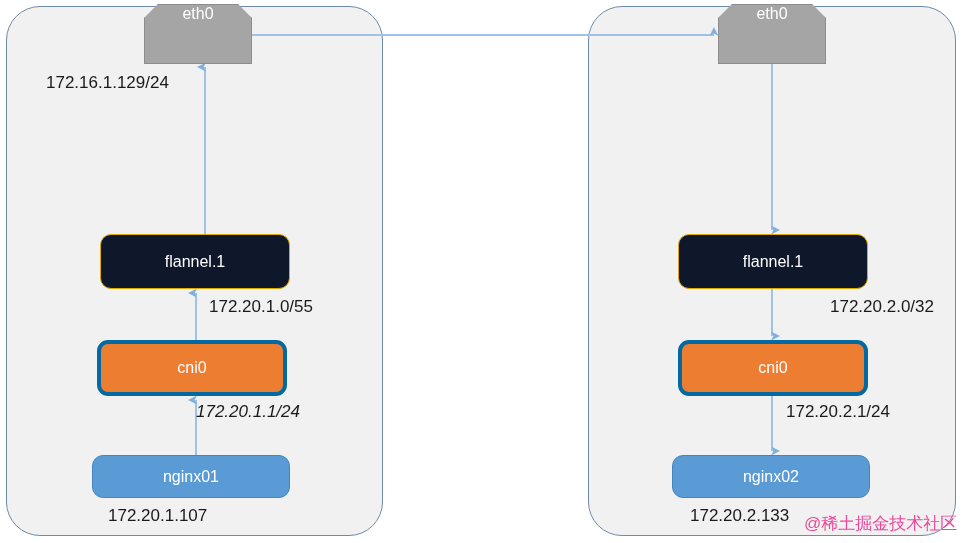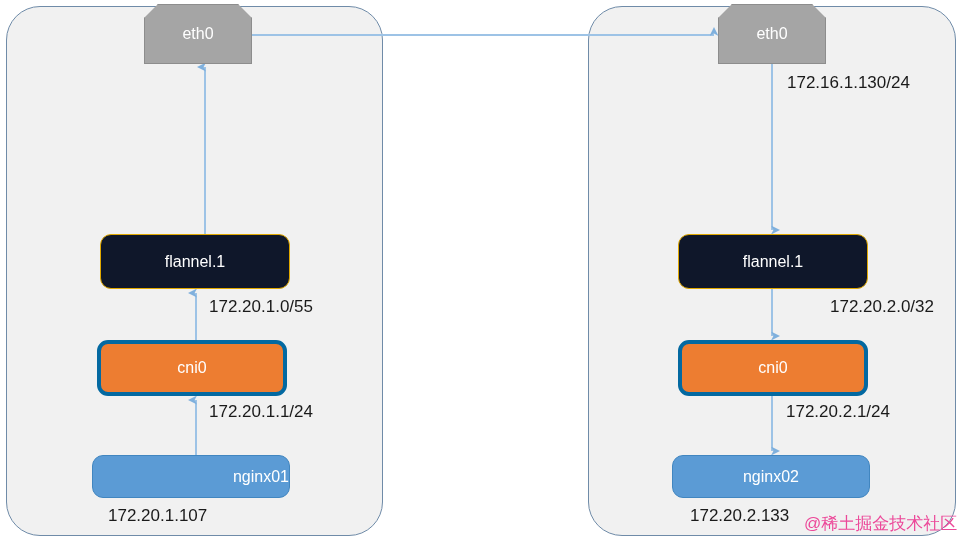--- a/index.html
+++ b/index.html
@@ -40,7 +40,6 @@
     -webkit-clip-path: polygon(14px 0, calc(100% - 14px) 0, 100% 14px, 100% 100%, 0 100%, 0 14px);
     clip-path: polygon(14px 0, calc(100% - 14px) 0, 100% 14px, 100% 100%, 0 100%, 0 14px);
     display: flex;
-    align-items: center;
     justify-content: center;
     color: #ffffff;
     font-size: 16px;

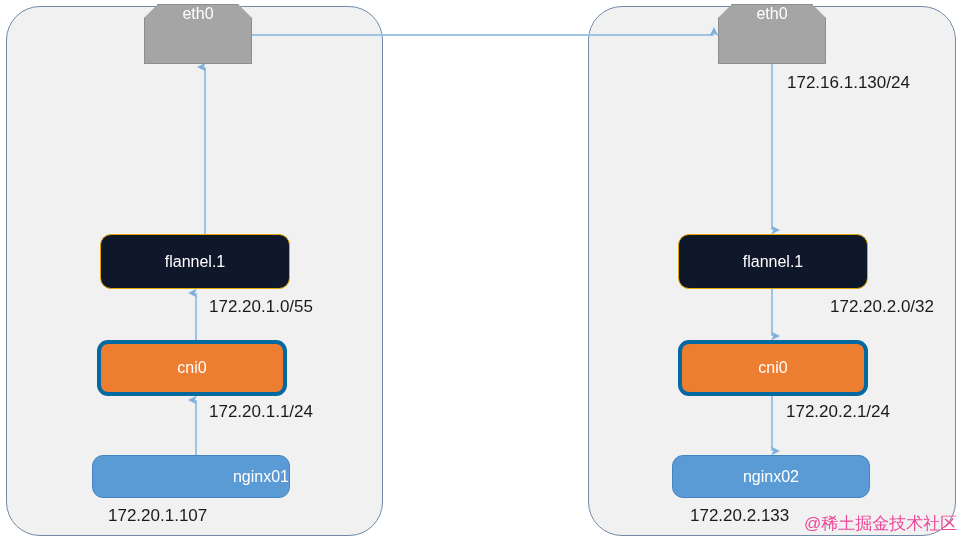--- a/index.html
+++ b/index.html
@@ -180,6 +180,7 @@
     <span>nginx02</span>
   </div>
 
+  <div class="ip-label" id="ip-eth0-left">172.16.1.129/24</div>
   <div class="ip-label" id="ip-eth0-right">172.16.1.130/24</div>
 
   <div class="ip-label" id="ip-flannel-left">172.20.1.0/55</div>

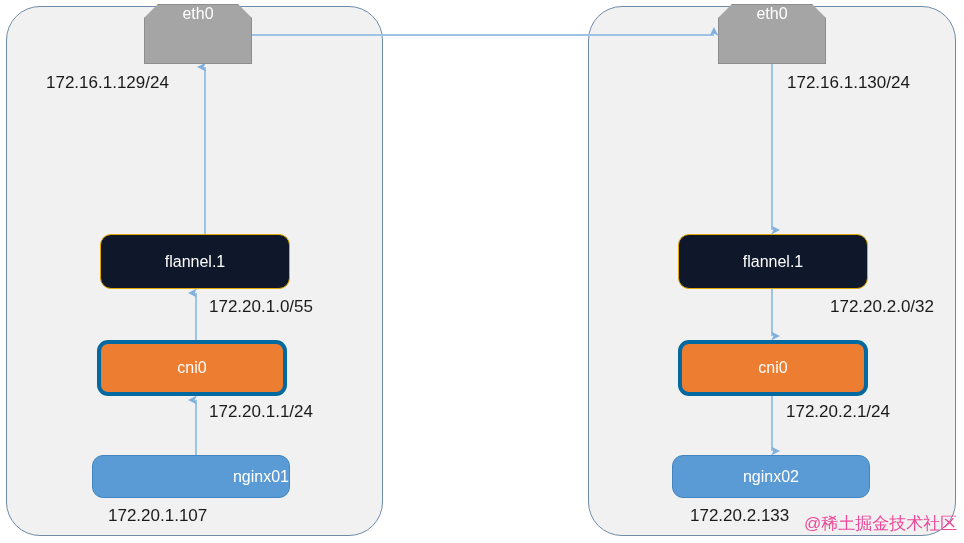--- a/index.html
+++ b/index.html
@@ -181,7 +181,6 @@
   </div>
 
   <div class="ip-label" id="ip-eth0-left">172.16.1.129/24</div>
-  <div class="ip-label" id="ip-eth0-right">172.16.1.130/24</div>
 
   <div class="ip-label" id="ip-flannel-left">172.20.1.0/55</div>
   <div class="ip-label" id="ip-flannel-right">172.20.2.0/32</div>

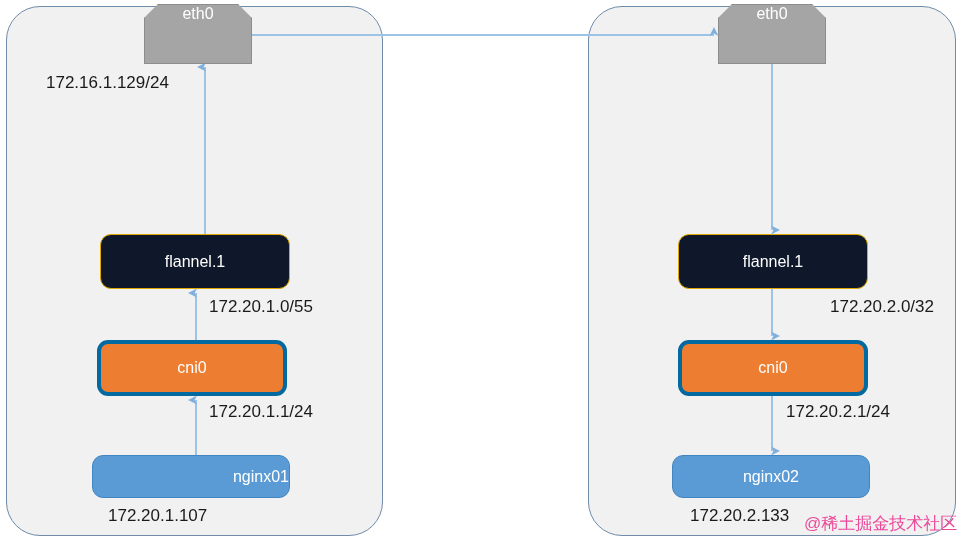--- a/index.html
+++ b/index.html
@@ -94,7 +94,7 @@
   #ip-eth0-right    { left: 787px; top: 73px; }
   #ip-flannel-left  { left: 209px; top: 297px; }
   #ip-flannel-right { left: 786px; top: 297px; margin-left: 44px; }
-  #ip-cni-left      { left: 209px; top: 402px; }
+  #ip-cni-left      { left: 196px; top: 402px; font-style: italic; }
   #ip-cni-right     { left: 786px; top: 402px; }
   #ip-nginx-left    { left: 108px; top: 506px; }
   #ip-nginx-right   { left: 690px; top: 506px; }

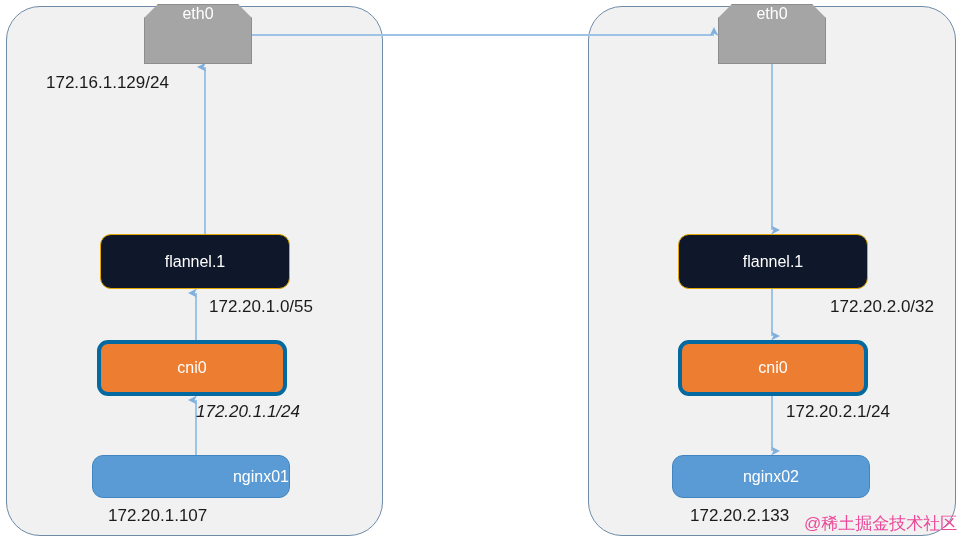--- a/index.html
+++ b/index.html
@@ -66,7 +66,7 @@
 
   #flannel-left  { left: 100px; top: 234px; width: 190px; height: 55px; }
   #cni-left      { left: 97px;  top: 340px; width: 190px; height: 56px; }
-  #nginx-left    { left: 92px;  top: 455px; width: 198px; height: 43px; justify-content: flex-end; }
+  #nginx-left    { left: 92px;  top: 455px; width: 198px; height: 43px; }
 
   #flannel-right { left: 678px; top: 234px; width: 190px; height: 55px; }
   #cni-right     { left: 678px; top: 340px; width: 190px; height: 56px; }

